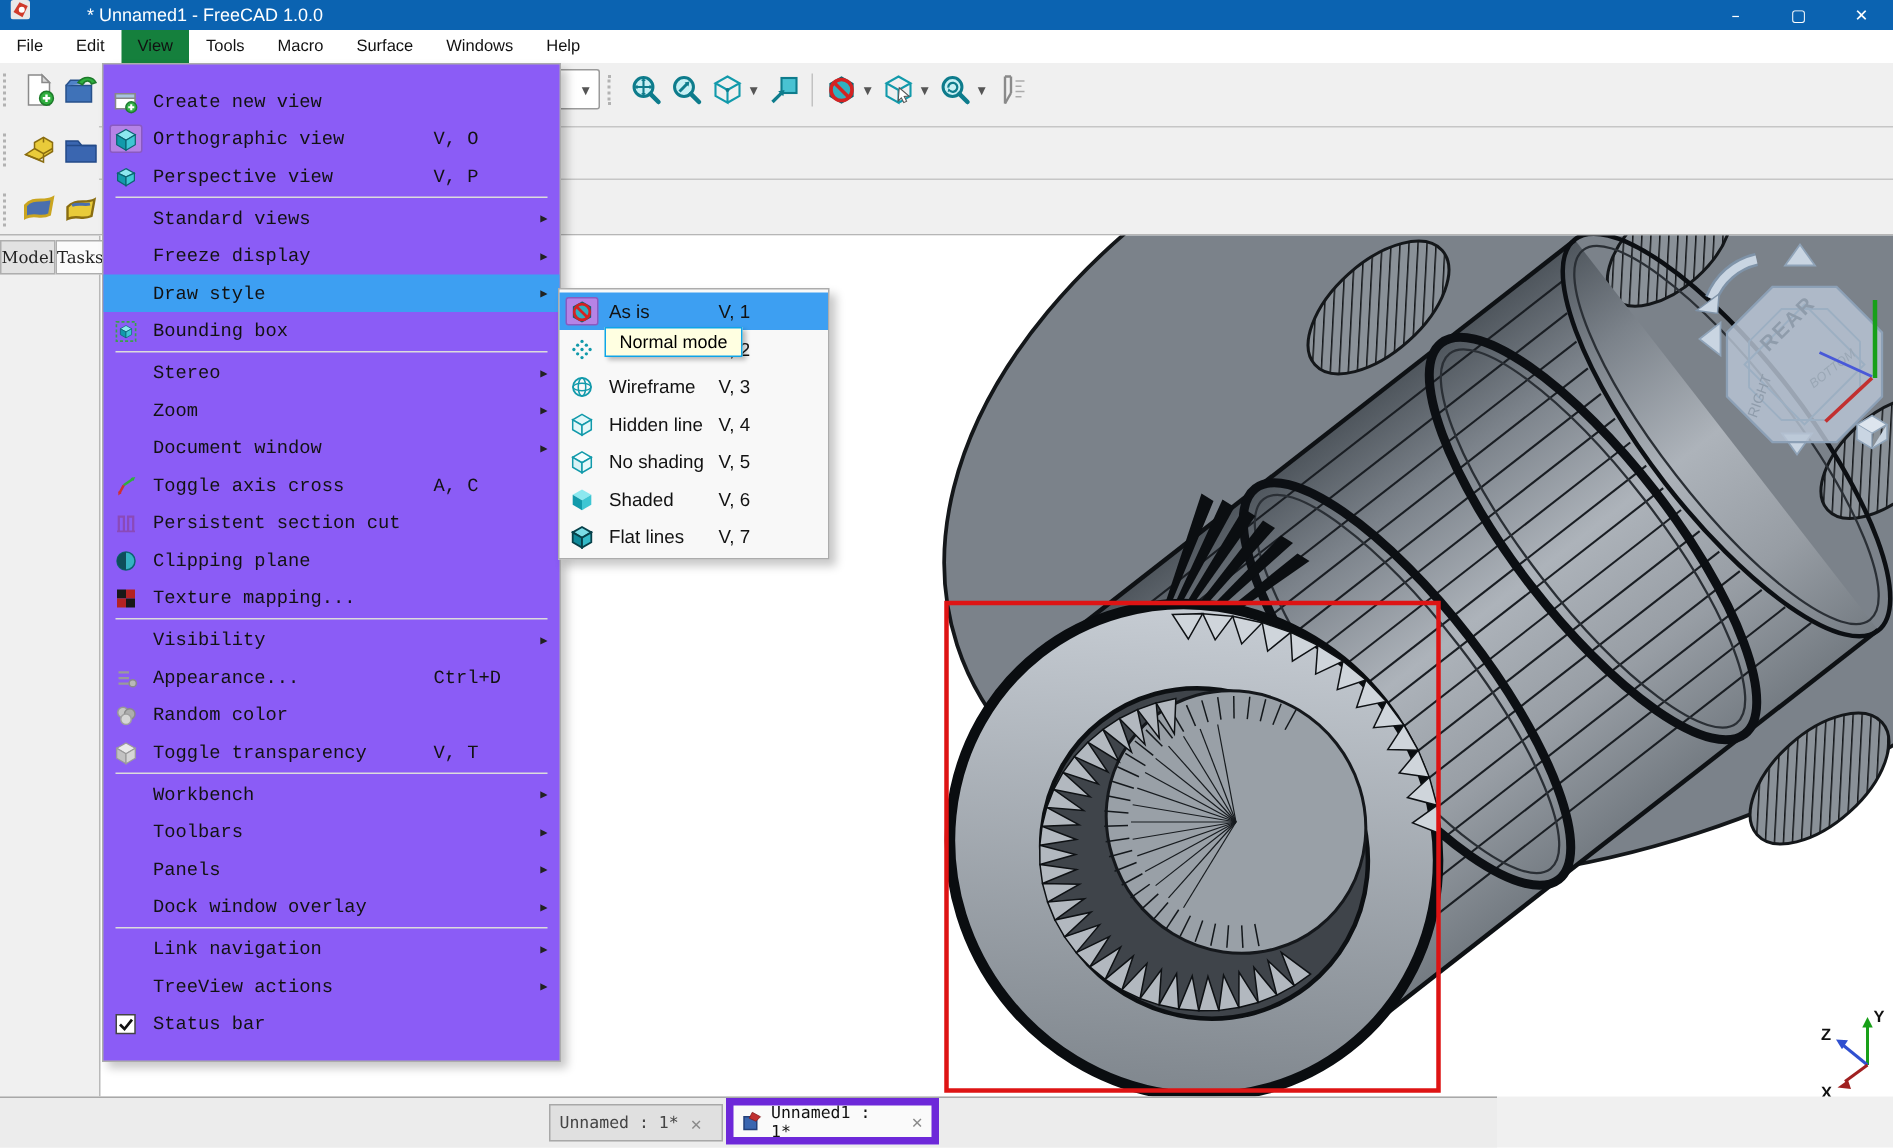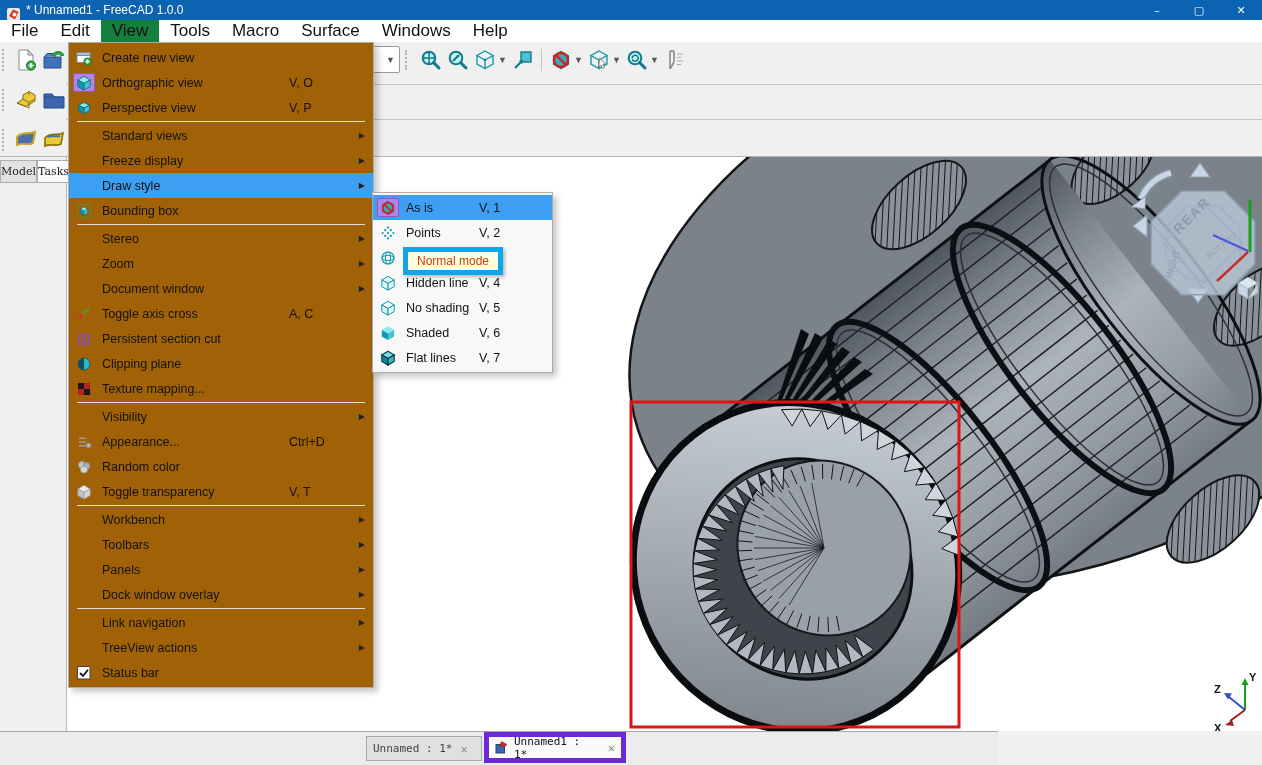--- a/index.html
+++ b/index.html
@@ -7,7 +7,7 @@
        font-family:"Liberation Sans",sans-serif;-webkit-font-smoothing:antialiased;}
   
   .titlebar{position:absolute;left:0;top:0;width:1262px;height:20px;background:#0b63b1;color:#fff;
-            display:flex;align-items:flex-end;z-index:10;}
+            display:flex;align-items:flex-start;z-index:10;gap:32px;}
   .title-icon{width:13px;height:13px;margin:0 6px 0 7px;}
   .title-text{font-size:12px;line-height:20px;}
   .win-controls{margin-left:auto;display:flex;height:20px;}

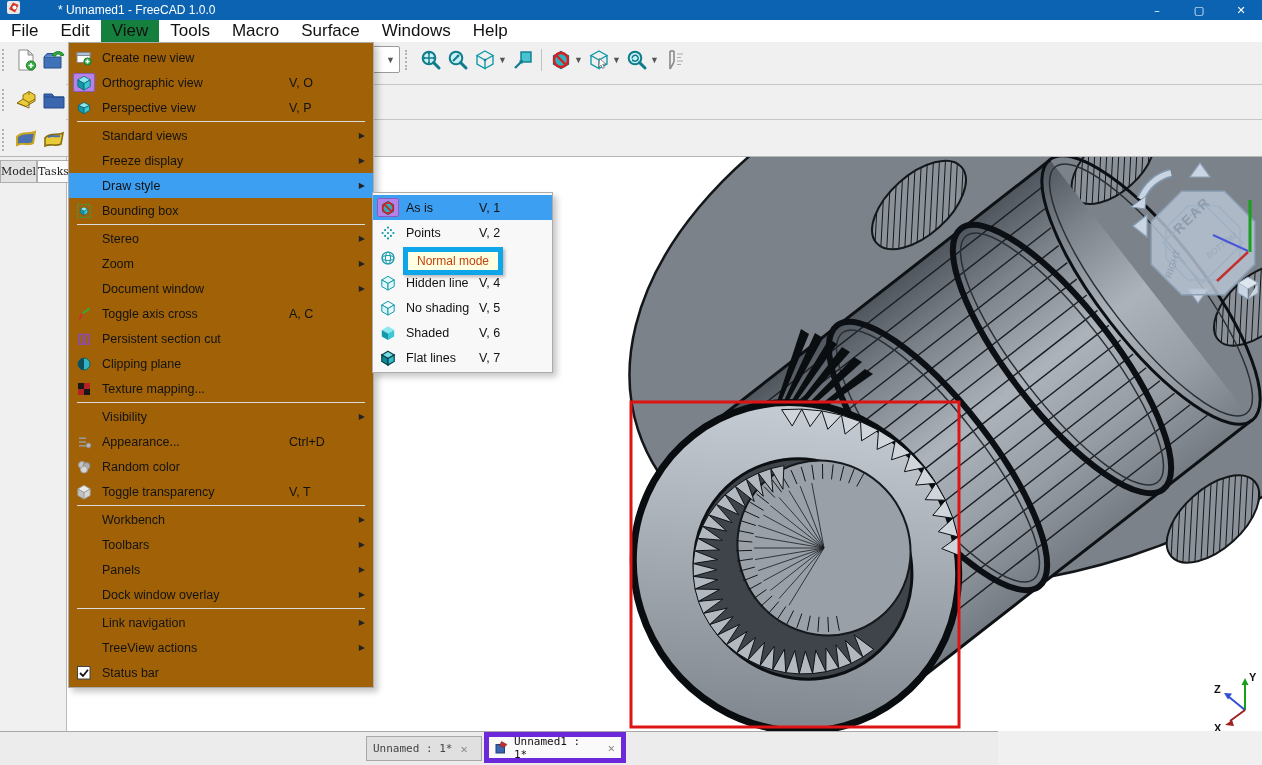--- a/index.html
+++ b/index.html
@@ -15,7 +15,7 @@
            color:#fff;font-size:11px;font-family:"DejaVu Sans",sans-serif;}
   
   .menubar{position:absolute;left:0;top:20px;width:1262px;height:22px;background:#fff;display:flex;
-           font-size:17px;z-index:10;}
+           font-size:11px;z-index:10;}
   .mb-item{padding:0 11px;line-height:22px;color:#111;}
   .mb-item.active{background:#15803d;}
   

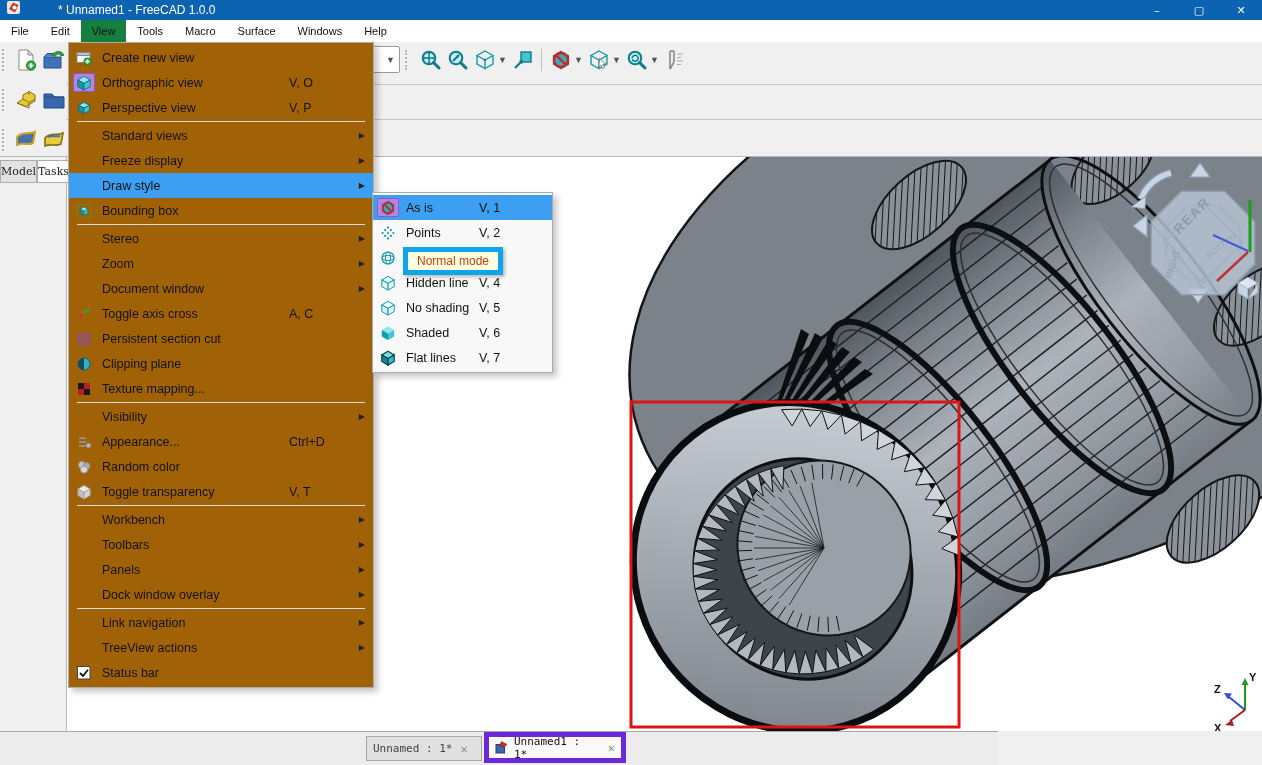--- a/index.html
+++ b/index.html
@@ -52,8 +52,8 @@
   .doc-tab.active{left:484px;top:0;width:142px;height:31px;background:#fafafa;
                   border:5px solid #6d28d9;color:#111;}
   
-  .menu-popup{position:absolute;left:68px;top:42px;width:304px;background:#a16207;
-              border:1px solid #acacac;box-shadow:4px 4px 6px rgba(0,0,0,.22);z-index:40;padding:2px 0;}
+  .menu-popup{position:absolute;left:68px;top:42px;width:304px;background:#8b5cf6;
+              border:1px solid #acacac;box-shadow:4px 4px 6px rgba(0,0,0,.22);z-index:40;padding:12px 0;font-family:Liberation Mono, monospace;}
   .submenu-popup{position:absolute;left:372px;top:192px;width:179px;background:#f8f8f8;
               border:1px solid #acacac;box-shadow:4px 4px 6px rgba(0,0,0,.22);z-index:50;padding:2px 0;}
   .mrow{position:relative;height:25px;display:flex;align-items:center;font-size:12.5px;color:#121212;}

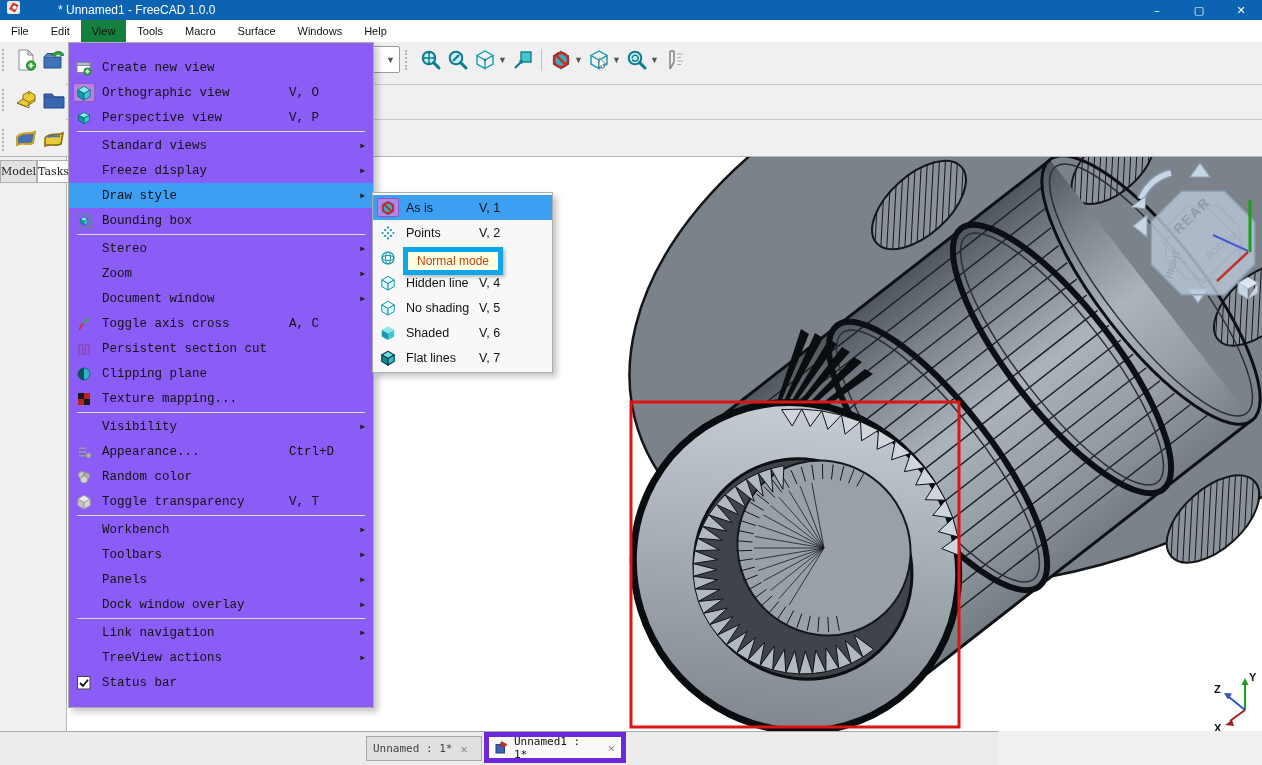--- a/index.html
+++ b/index.html
@@ -66,8 +66,8 @@
   .marrow{position:absolute;right:8px;font-size:10px;color:#222;}
   .msep{height:1px;background:#dcdcdc;margin:1px 8px;}
   
-  .tooltip{position:absolute;left:403px;top:247px;z-index:60;background:#ffffe1;border:5px solid #0ea5e9;
-           padding:2px 9px;font-size:12px;color:#c2410c;box-shadow:2px 2px 3px rgba(0,0,0,.25);white-space:nowrap;}
+  .tooltip{position:absolute;left:403px;top:218px;z-index:60;background:#ffffe1;border:1px solid #0ea5e9;
+           padding:2px 9px;font-size:12px;color:#000000;box-shadow:2px 2px 3px rgba(0,0,0,.25);white-space:nowrap;}
 </style>
 </head>
 <body>

